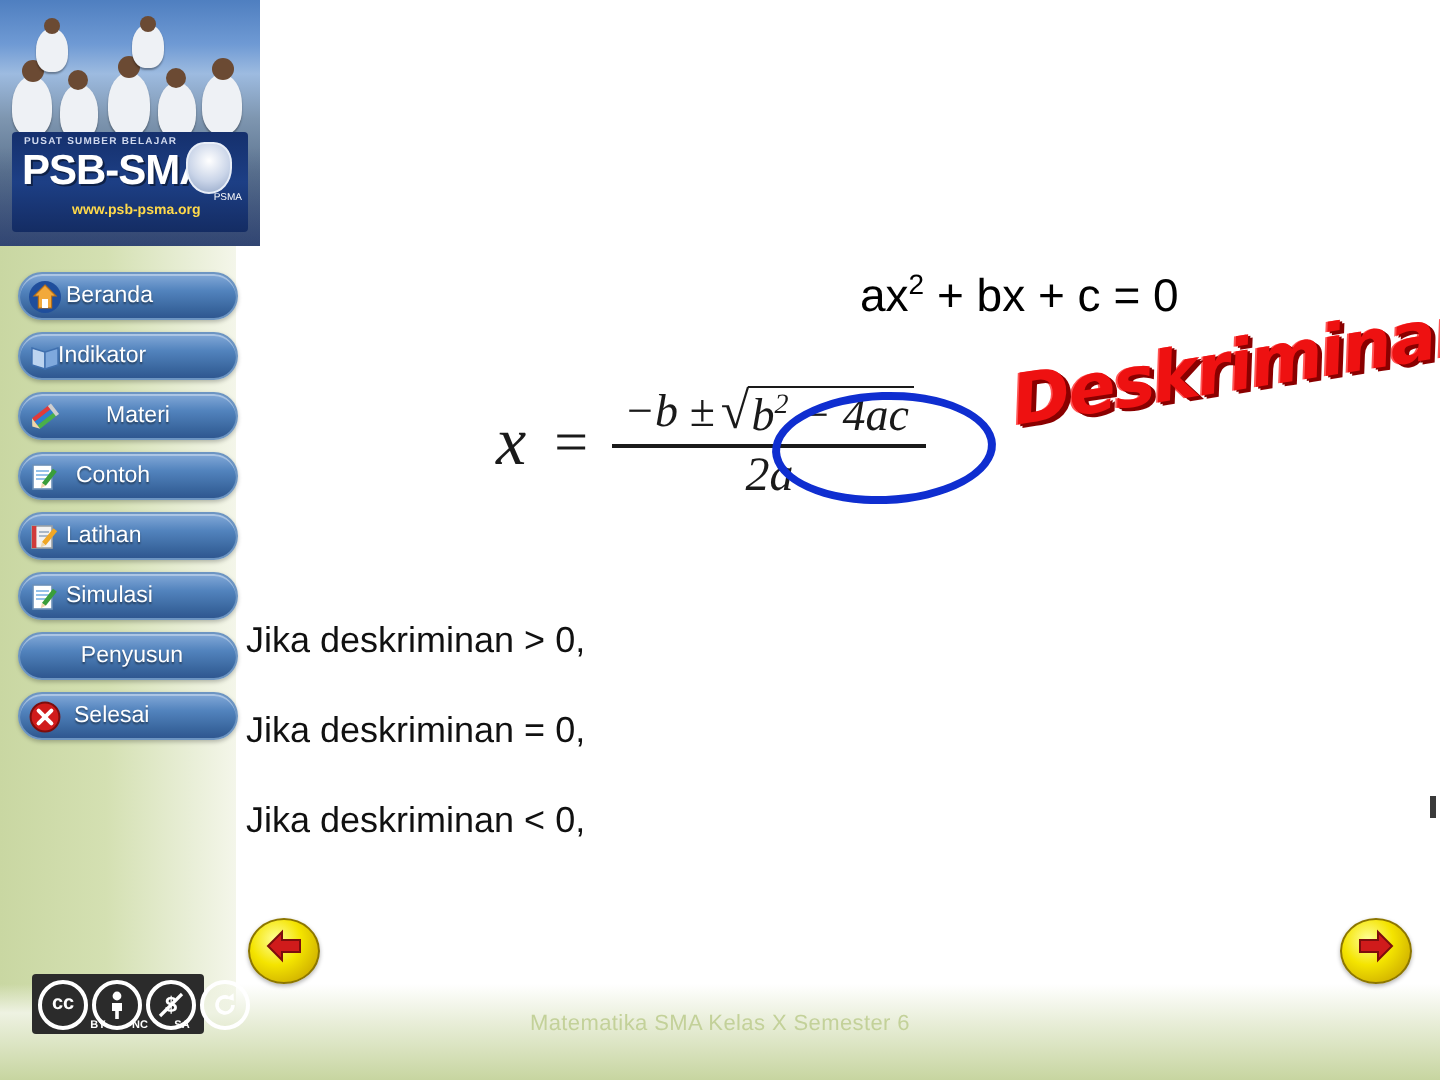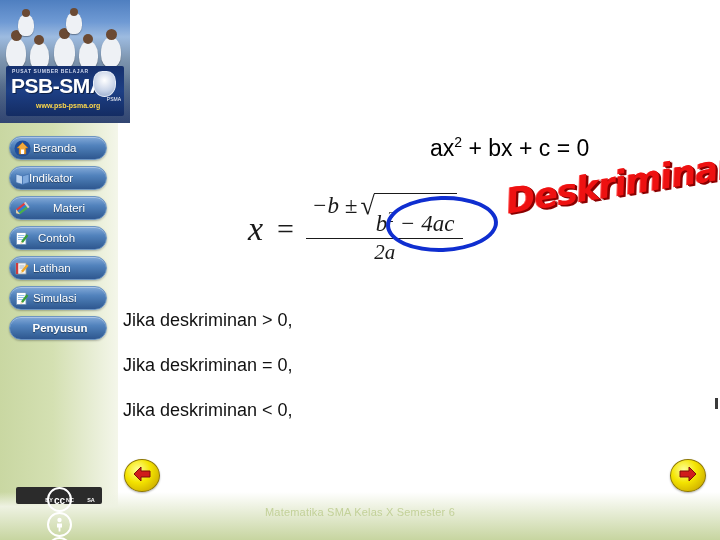--- a/index.html
+++ b/index.html
@@ -142,7 +142,7 @@
     padding-left: 4px;
     box-sizing: border-box;
   }
-  .menu-item.wide { width: 98px; }
+  .menu-item.wide { width: 110px; }
   .menu-label {
     color: #ffffff;
     font-size: 11.5px;

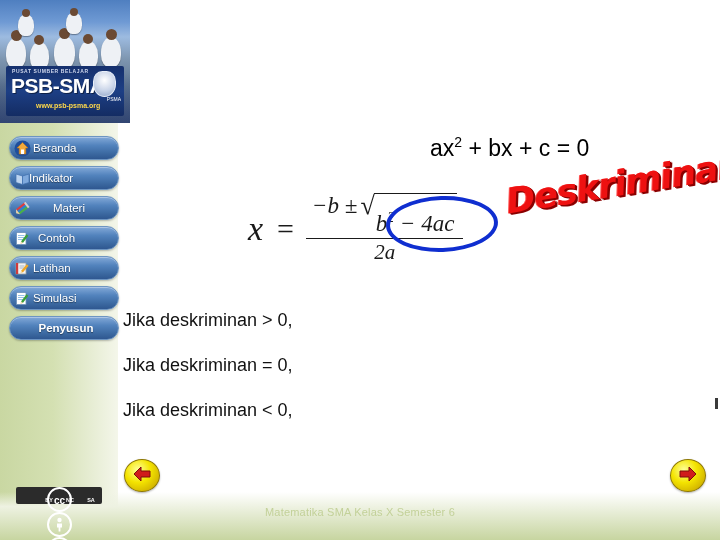--- a/index.html
+++ b/index.html
@@ -226,7 +226,7 @@
   }
   .sqrt-body {
     border-top: 1.5px solid #1a1a1a;
-    padding: 16px 3px 0 2px;
+    padding: 1px 3px 0 2px;
   }
   .f-sup { font-size: 14px; vertical-align: super; font-style: italic; }
 

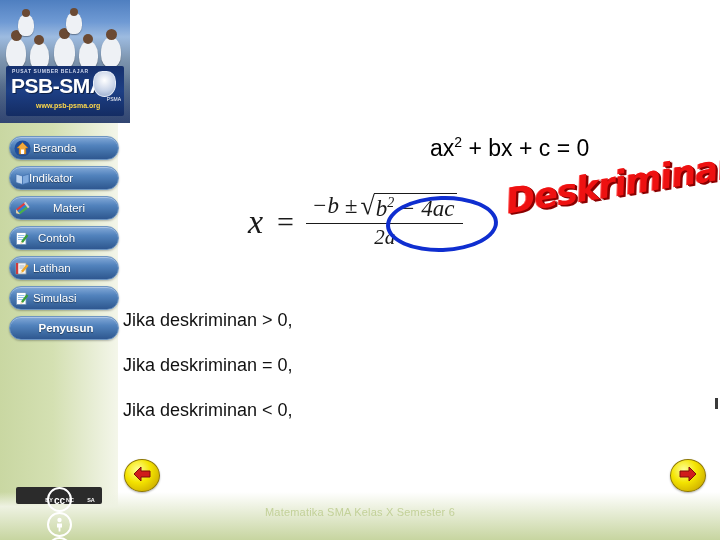--- a/index.html
+++ b/index.html
@@ -209,7 +209,7 @@
     background: #1a1a1a;
   }
   .frac-den {
-    font-size: 21px;
+    font-size: 24px;
     font-style: italic;
     padding-top: 1px;
   }

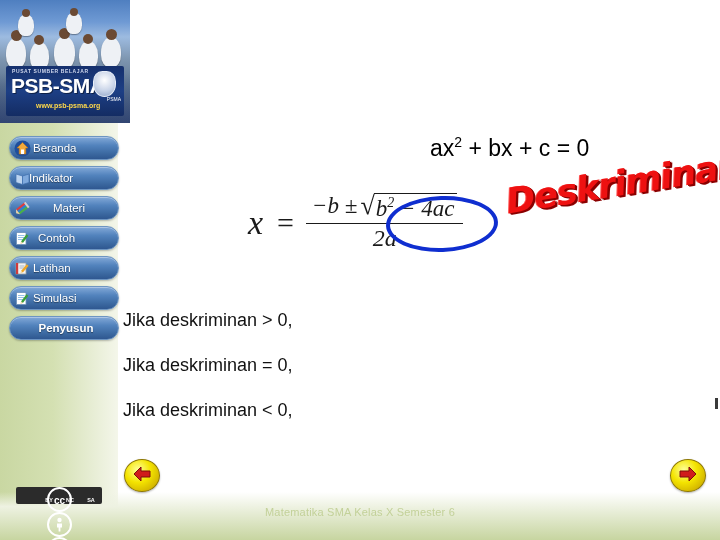--- a/index.html
+++ b/index.html
@@ -494,7 +494,7 @@
 
 
 
-    <div class="menu-item wide" style="justify-content:center;font-weight:bold;">
+    <div class="menu-item wide" style="justify-content:center;">
       <span class="menu-label">Penyusun</span>
     </div>
 

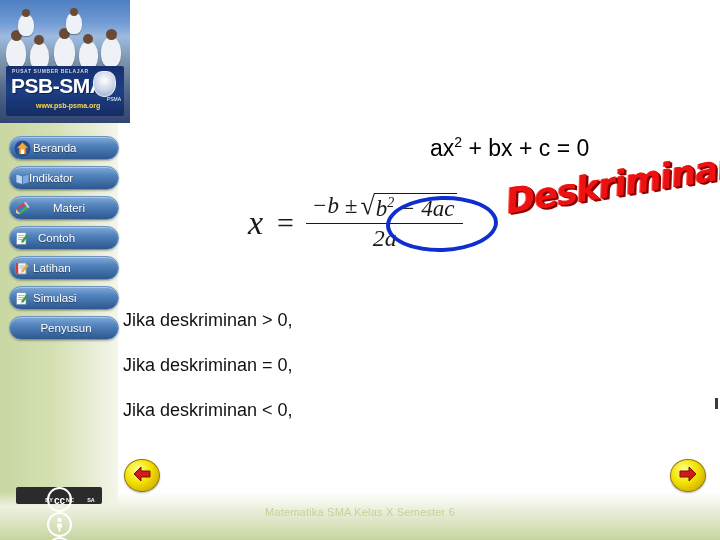--- a/index.html
+++ b/index.html
@@ -498,6 +498,15 @@
       <span class="menu-label">Penyusun</span>
     </div>
 
+    <div class="menu-item wide">
+      <span class="mi-icon">
+        <svg width="17" height="17" viewBox="0 0 17 17">
+          <circle cx="8.5" cy="8.5" r="7.2" fill="#d01b1b" stroke="#7c0d0d" stroke-width="1"></circle>
+          <path d="M5.3 5.3 L11.7 11.7 M11.7 5.3 L5.3 11.7" stroke="#ffffff" stroke-width="2" stroke-linecap="round"></path>
+        </svg>
+      </span>
+      <span class="menu-label" style="margin-left:4px;">Selesai</span>
+    </div>
 
   </div>
 

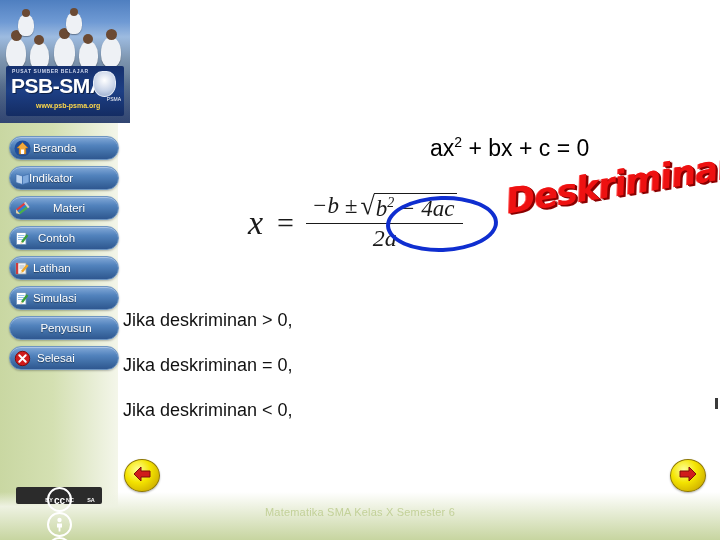--- a/index.html
+++ b/index.html
@@ -297,14 +297,13 @@
     left: 16px;
     top: 487px;
     width: 86px;
-    height: 17px;
+    height: 30px;
     background: #2b2b2b;
     border-radius: 2px;
     display: flex;
     align-items: center;
     padding-left: 3px;
     box-sizing: border-box;
-    flex-direction: column;
   }
   .cc-circle {
     width: 21px;

